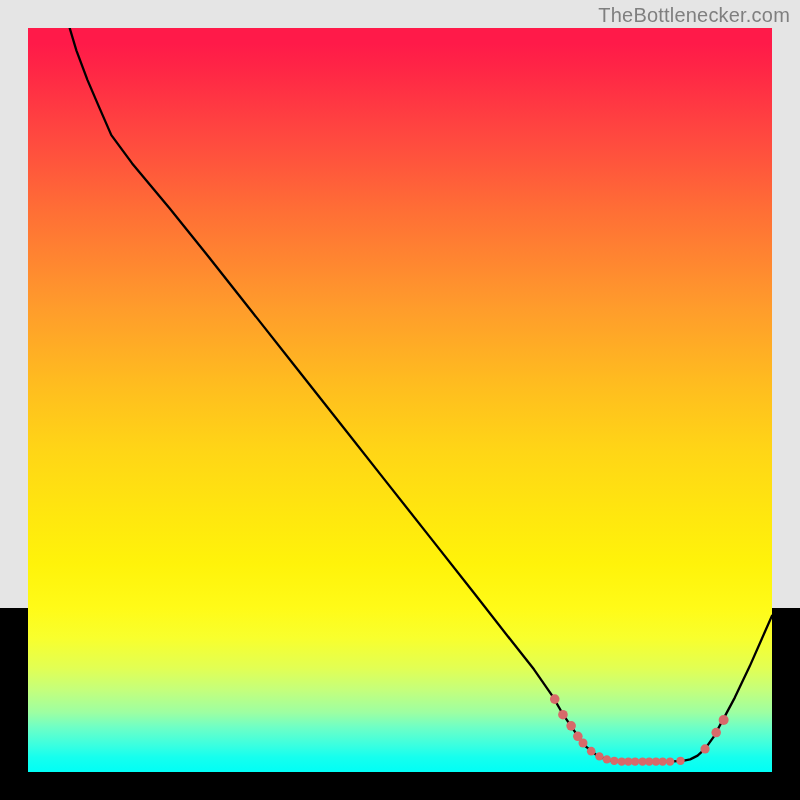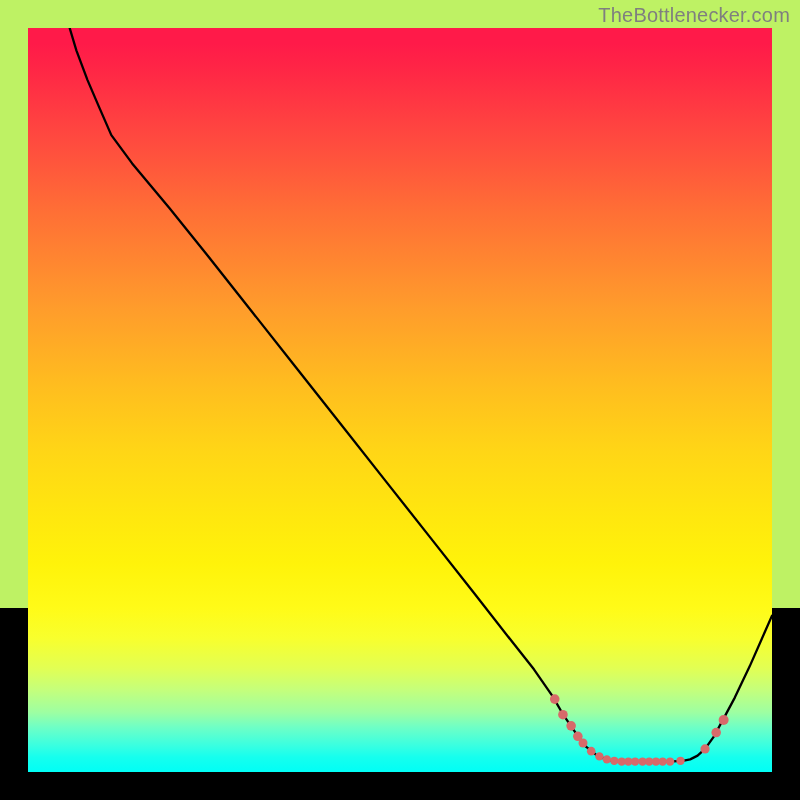--- a/index.html
+++ b/index.html
@@ -7,7 +7,7 @@
   .outer {
     width: 800px;
     height: 608px;
-    background: #bef264;
+    background: #e5e5e5;
     position: relative;
   }
   .attribution {

